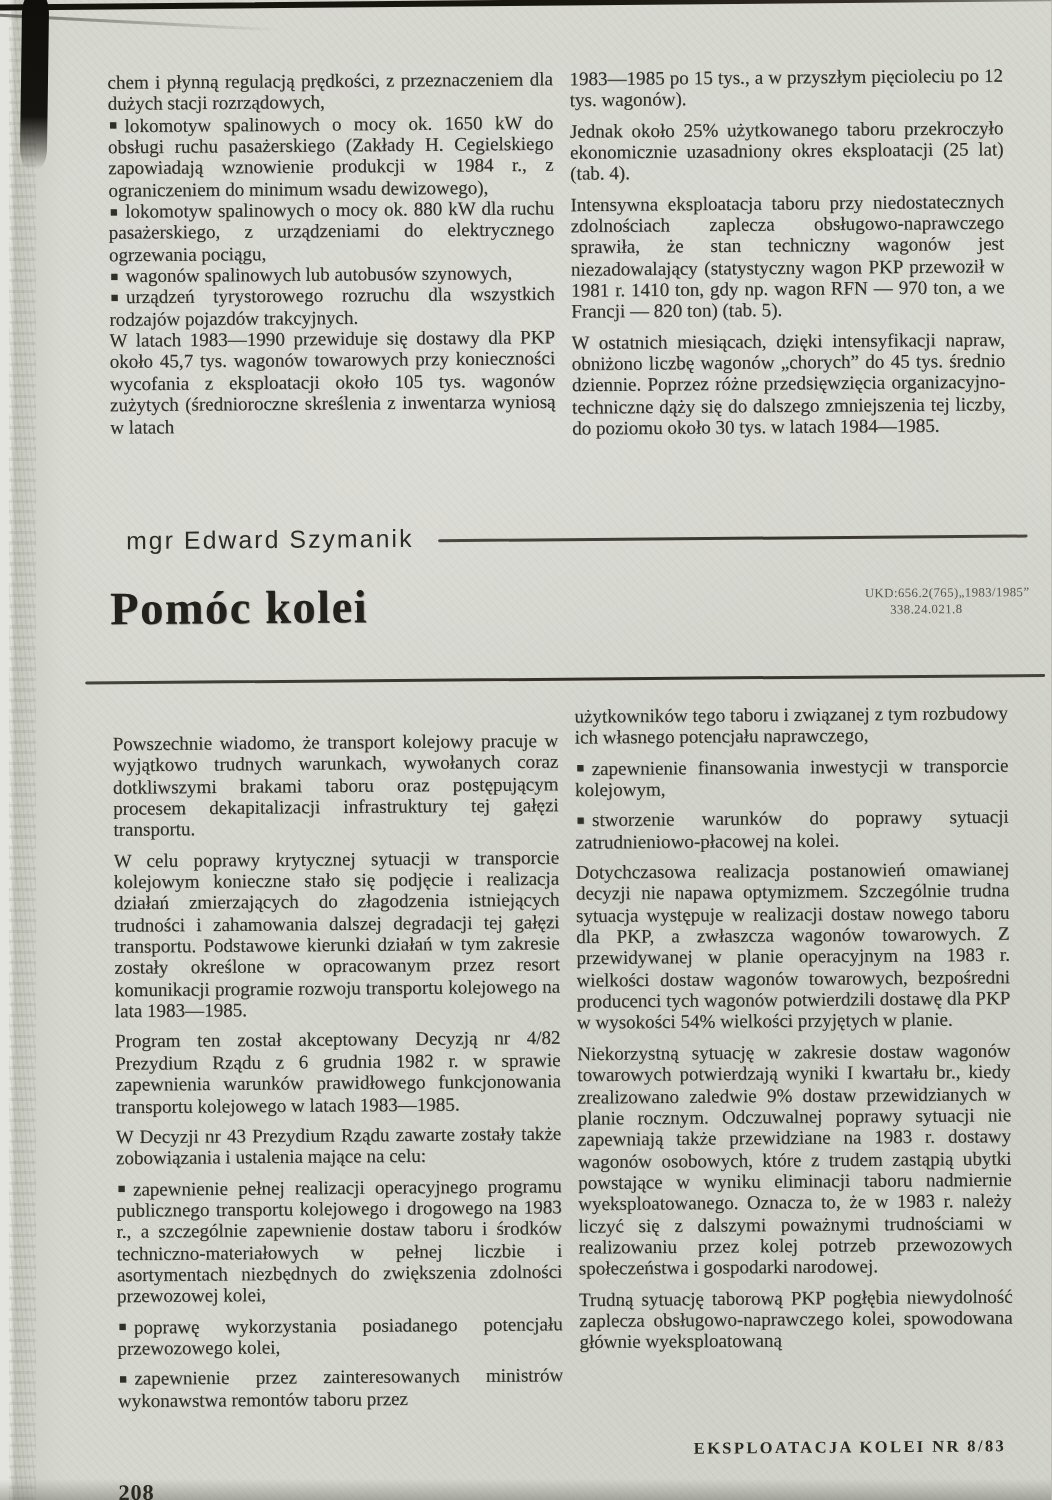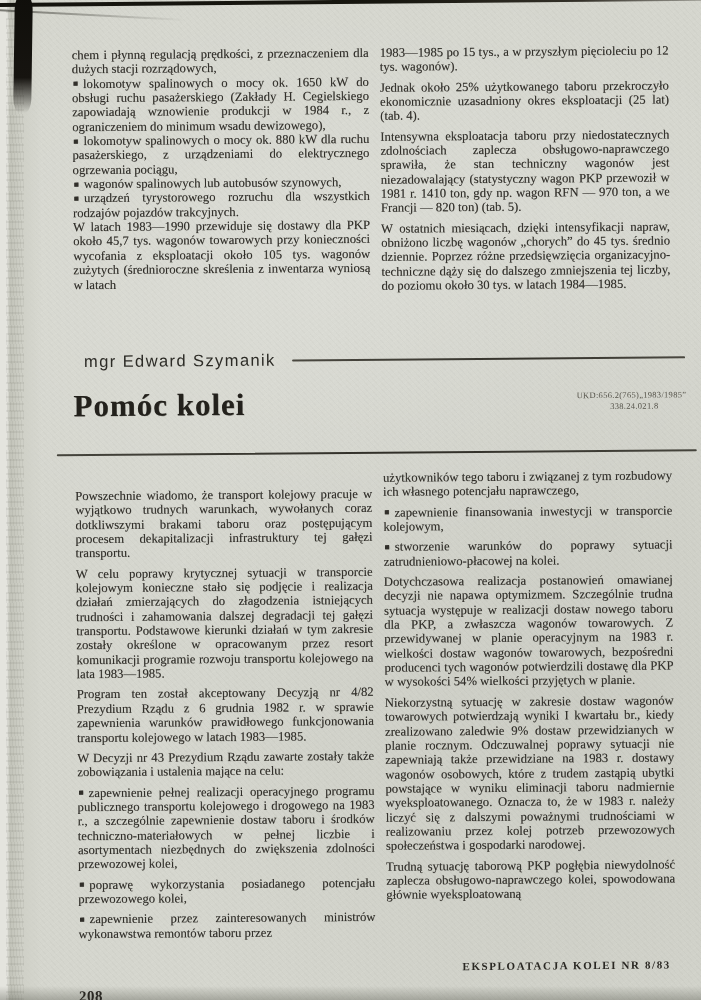--- a/index.html
+++ b/index.html
@@ -70,7 +70,7 @@
          text-shadow:0.4px 0.4px 0.5px rgba(35,33,28,0.5);}
   .udk{position:absolute;top:392px;right:14px;text-align:right;
        font-size:8.5px;line-height:1.25;letter-spacing:0.3px;color:#55534a;}
-  .udk .l2{margin-right:28px;}
+  .udk .l2{margin-right:28px;text-align:center;}
   .title-rule{position:absolute;top:452px;left:57px;width:640px;height:2px;
        background:linear-gradient(90deg,#45443c,#302e27 55%,#45443c);border-radius:1px;}
 

